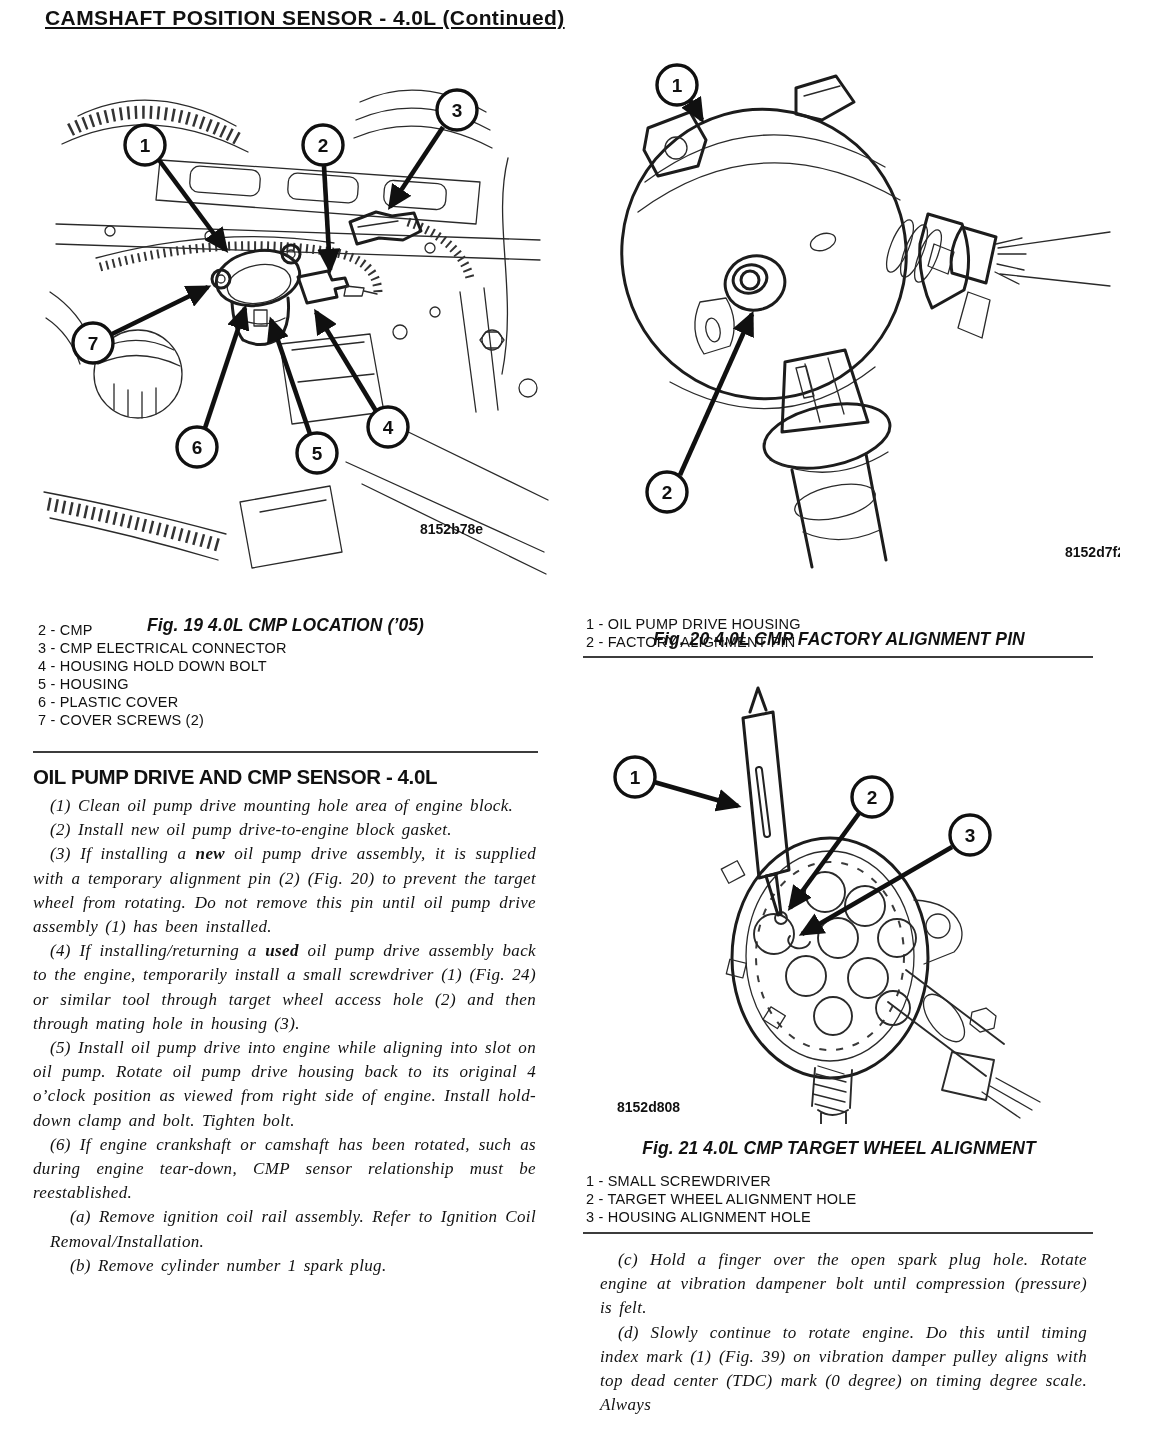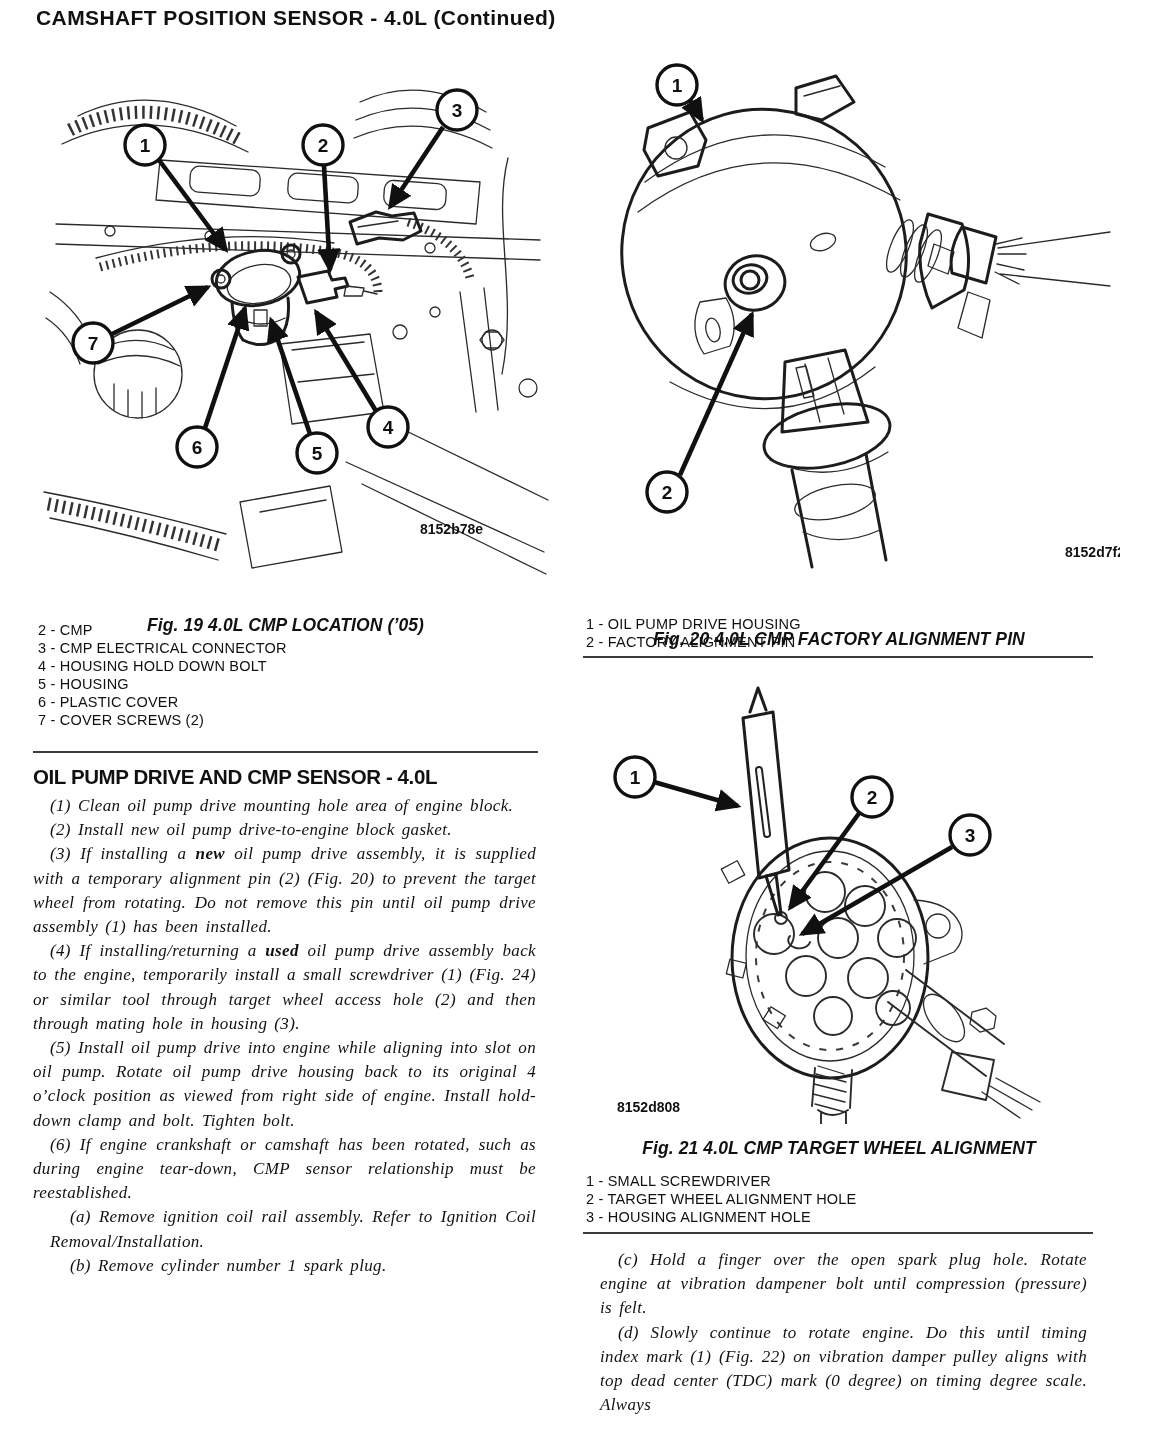--- a/index.html
+++ b/index.html
@@ -9,8 +9,8 @@
   }
   .abs{position:absolute;}
   .page-title{
-    left:36px;top:6px;width:760px;
-    font-size:21px;font-weight:bold;letter-spacing:.4px;
+    left:45px;top:6px;width:760px;
+    font-size:21px;font-weight:bold;letter-spacing:.4px;text-decoration:underline;
   }
   .figure-caption{
     font-size:17.5px;font-weight:bold;font-style:italic;text-align:center;

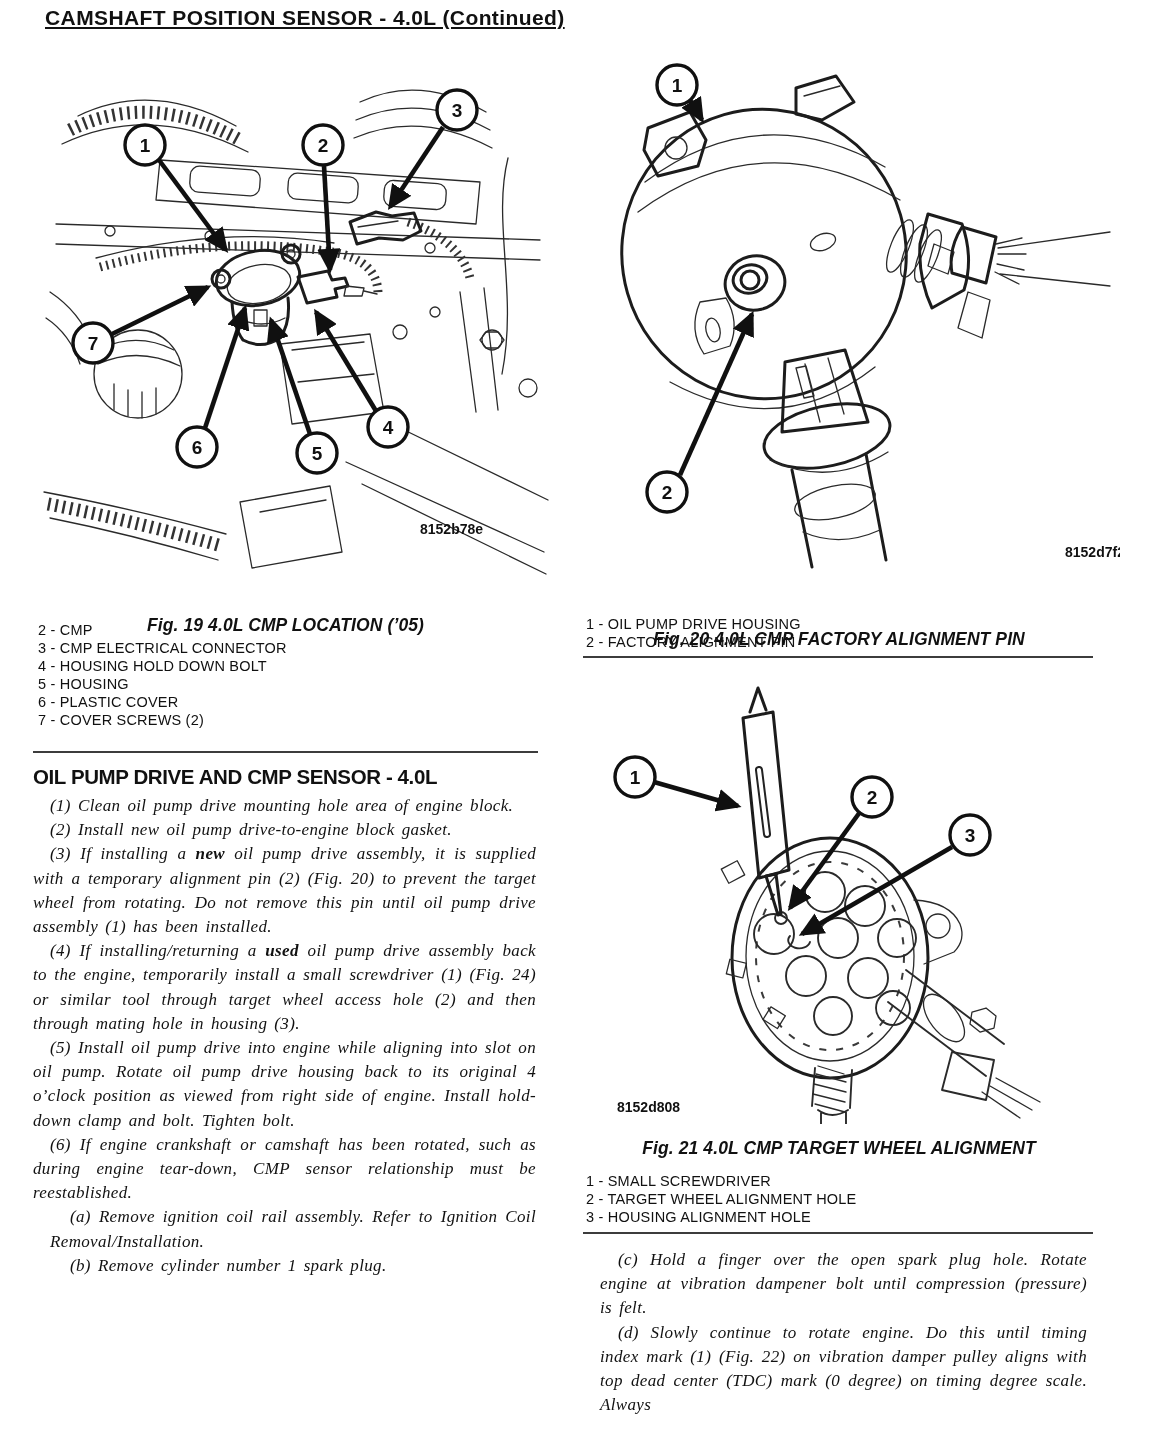--- a/index.html
+++ b/index.html
@@ -328,7 +328,7 @@
 
 <div class="abs body-text right-col" style="left:600px;top:1248px;width:487px;">
     <p class="sub"><span>(c) Hold a finger over the open spark plug hole. Rotate engine at vibration dampener bolt until compression (pressure) is felt.</span></p>
-    <p class="sub"><span>(d) Slowly continue to rotate engine. Do this until timing index mark (1) (Fig. 22) on vibration damper pulley aligns with top dead center (TDC) mark (0 degree) on timing degree scale. Always</span></p>
+    <p class="sub"><span>(d) Slowly continue to rotate engine. Do this until timing index mark (1) (Fig. 39) on vibration damper pulley aligns with top dead center (TDC) mark (0 degree) on timing degree scale. Always</span></p>
   </div>
 
 </body></html>

